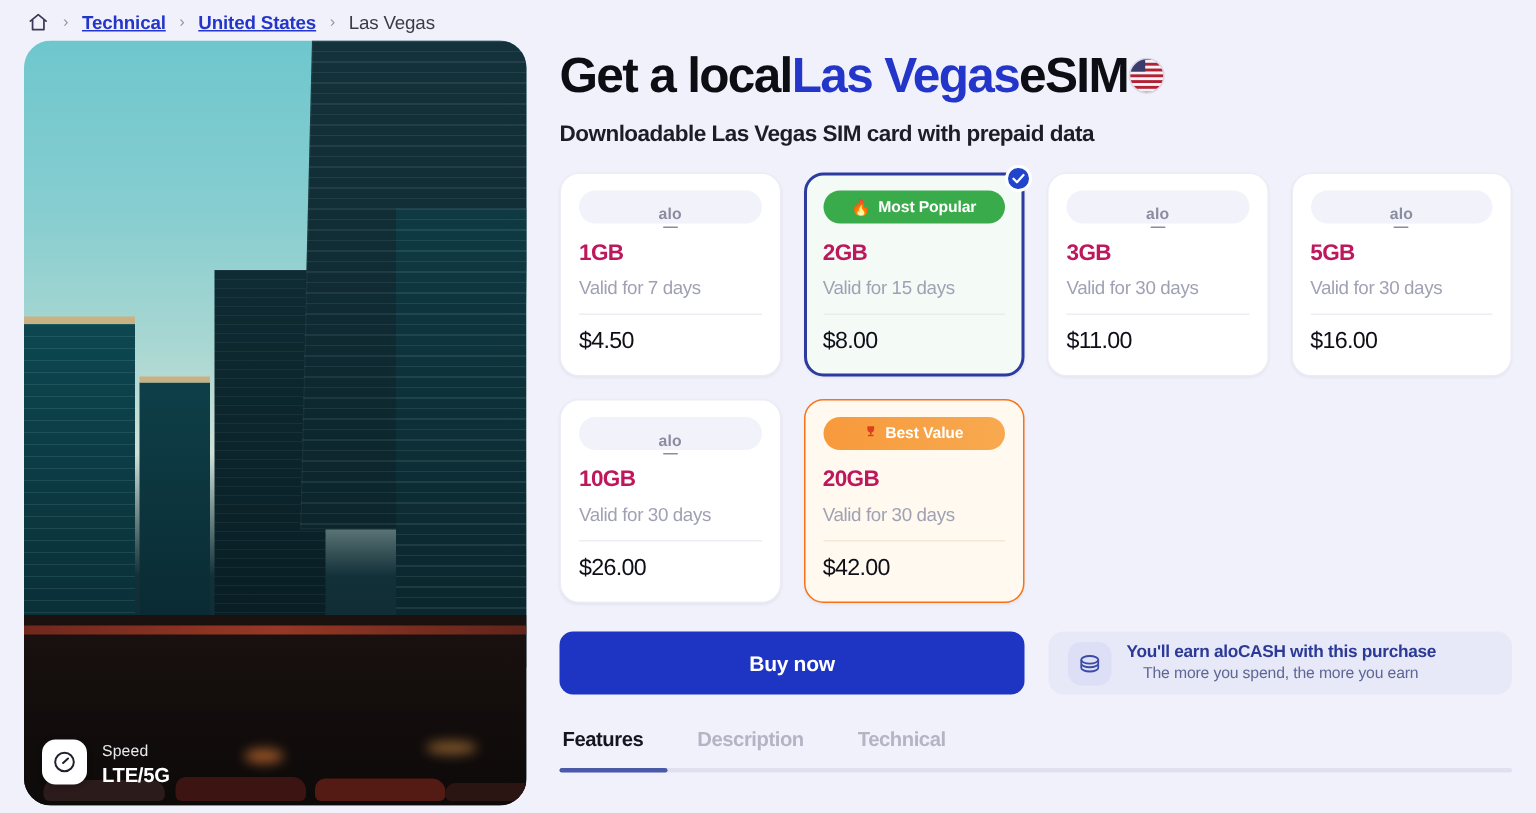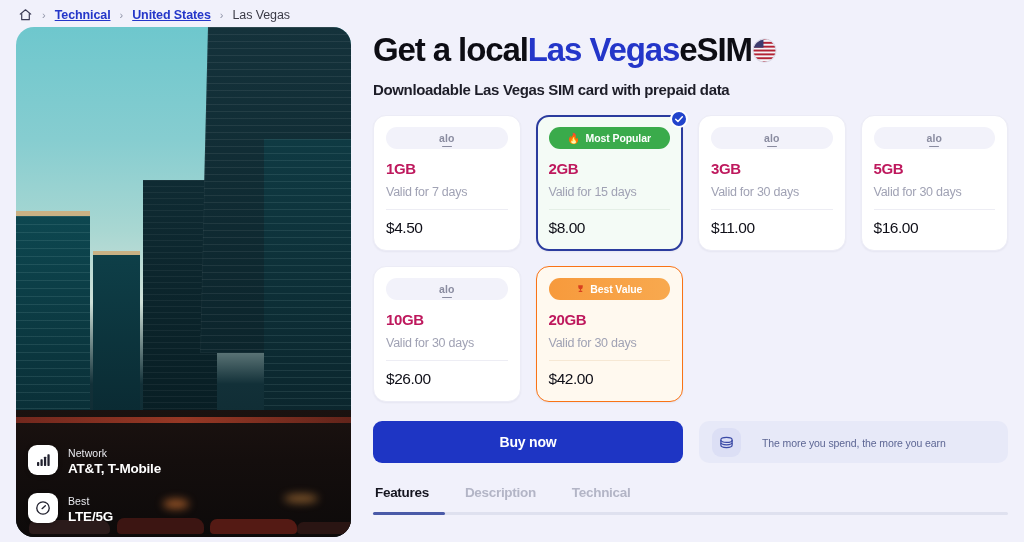--- a/index.html
+++ b/index.html
@@ -122,7 +122,7 @@
 
   .brand-pill {
     height: 22px; border-radius: 11px; background: #f2f2fa;
-    display: flex; align-items: center; justify-content: center;
+    display: flex; align-items: flex-end; justify-content: center;
   }
   .brand-pill .alo {
     font-size: 10.5px; font-weight: 600; color: #8a8ca0; letter-spacing: .1px;

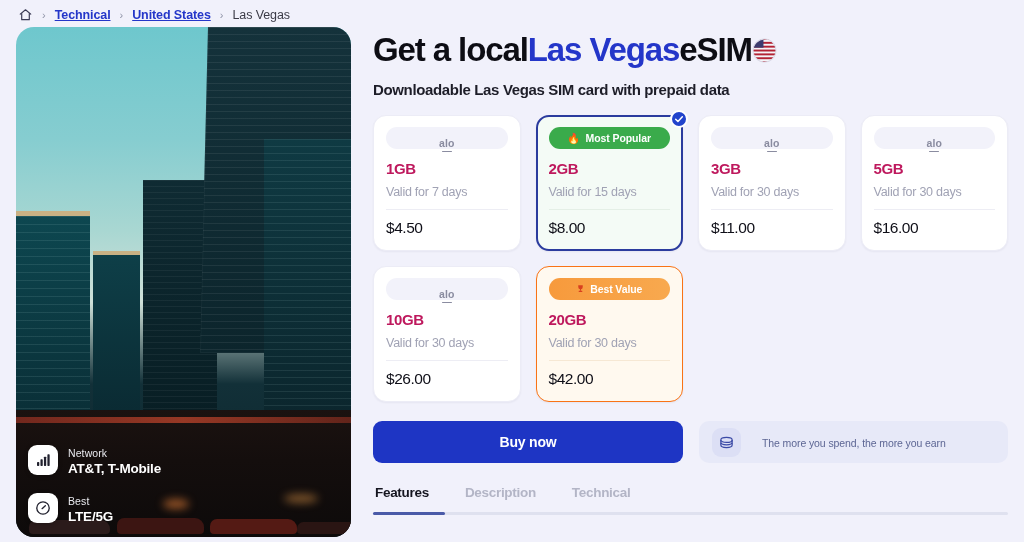--- a/index.html
+++ b/index.html
@@ -386,6 +386,7 @@
           </svg>
         </span>
         <span>
+          <div class="cash-title">You'll earn aloCASH with this purchase</div>
           <div class="cash-sub">The more you spend, the more you earn</div>
         </span>
       </div>

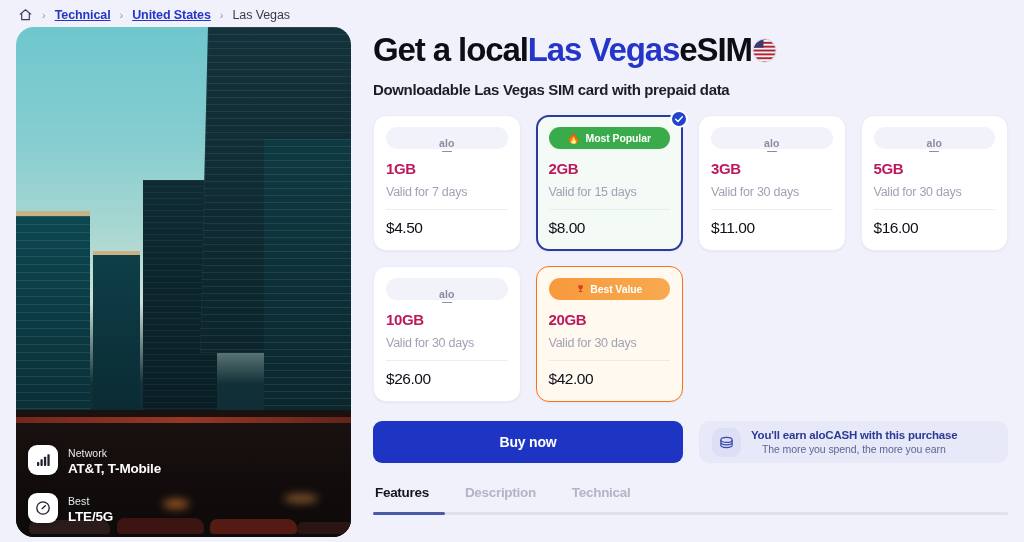--- a/index.html
+++ b/index.html
@@ -234,20 +234,6 @@
 
     <div class="overlays">
 
-      <div class="ov-row">
-        <span class="ov-ico">
-          <svg width="16" height="16" viewBox="0 0 24 24" fill="#21212e">
-            <rect x="3" y="15" width="3.4" height="6" rx="1"></rect>
-            <rect x="8.2" y="11" width="3.4" height="10" rx="1"></rect>
-            <rect x="13.4" y="7" width="3.4" height="14" rx="1"></rect>
-            <rect x="18.6" y="3.5" width="3.4" height="17.5" rx="1"></rect>
-          </svg>
-        </span>
-        <span>
-          <span class="ov-label">Network</span>
-          <span class="ov-value">AT&amp;T, T-Mobile</span>
-        </span>
-      </div>
 
 
       <div class="ov-row">

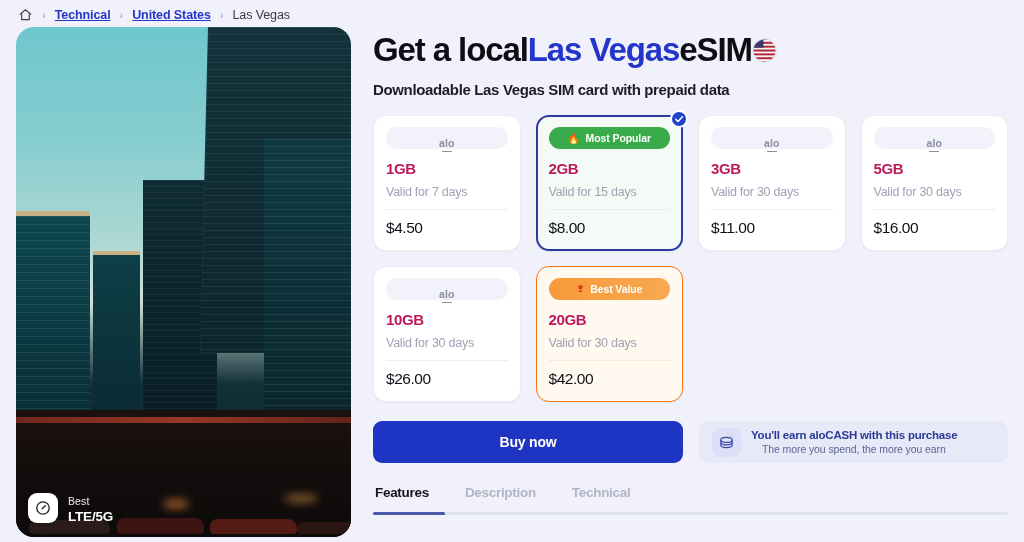--- a/index.html
+++ b/index.html
@@ -244,7 +244,7 @@
           </svg>
         </span>
         <span>
-          <span class="ov-label">Best</span>
+          <span class="ov-label">Speed</span>
           <span class="ov-value">LTE/5G</span>
         </span>
       </div>

